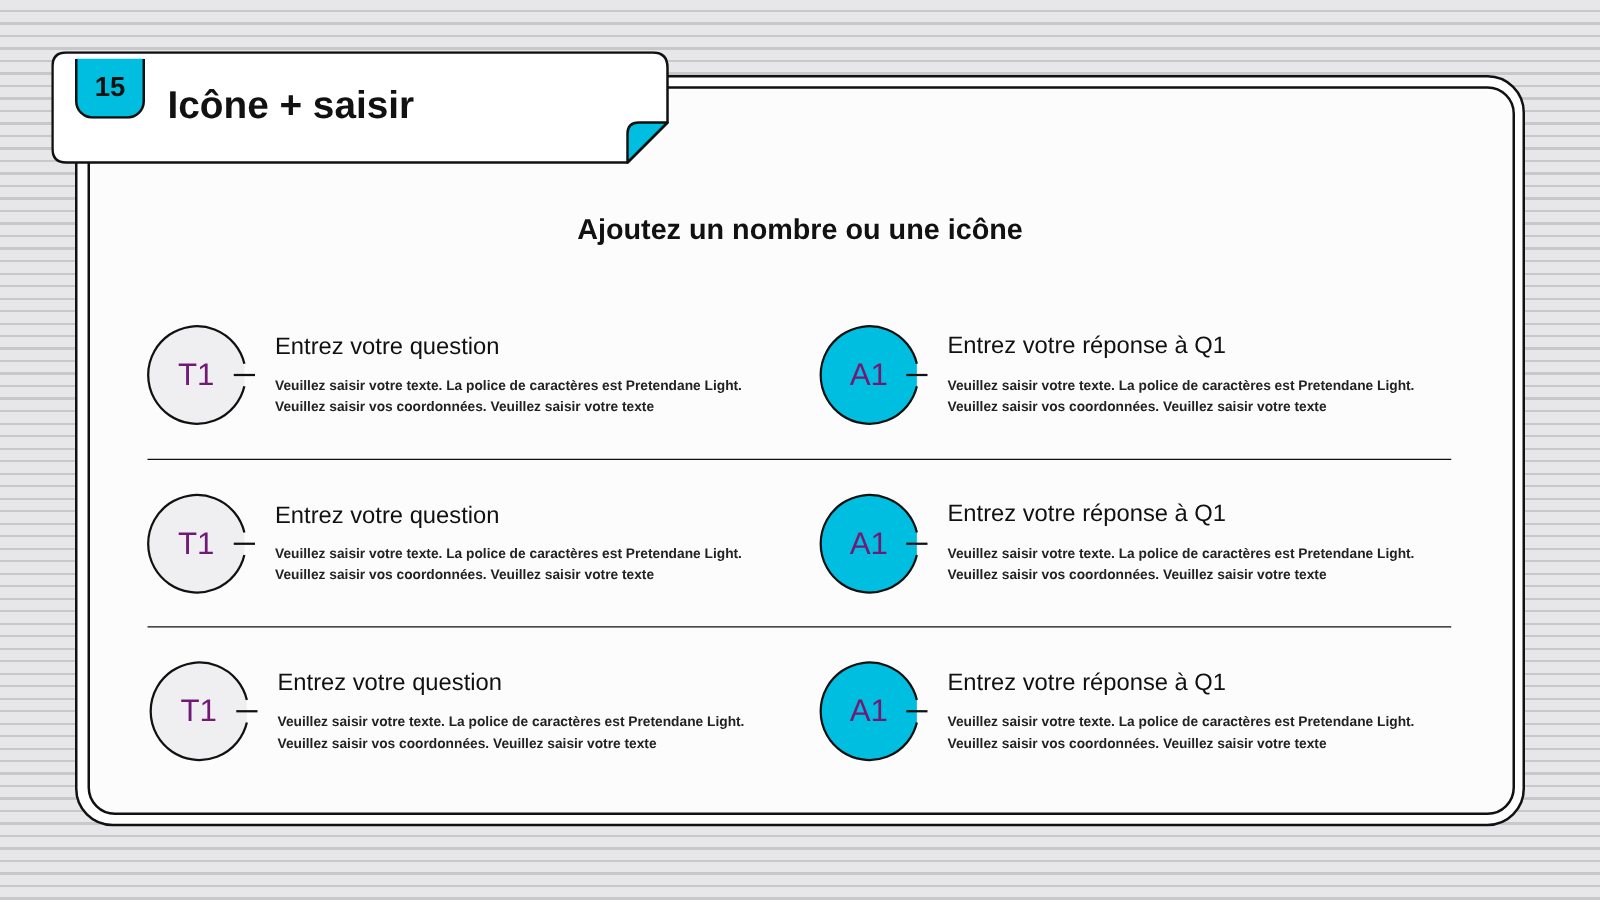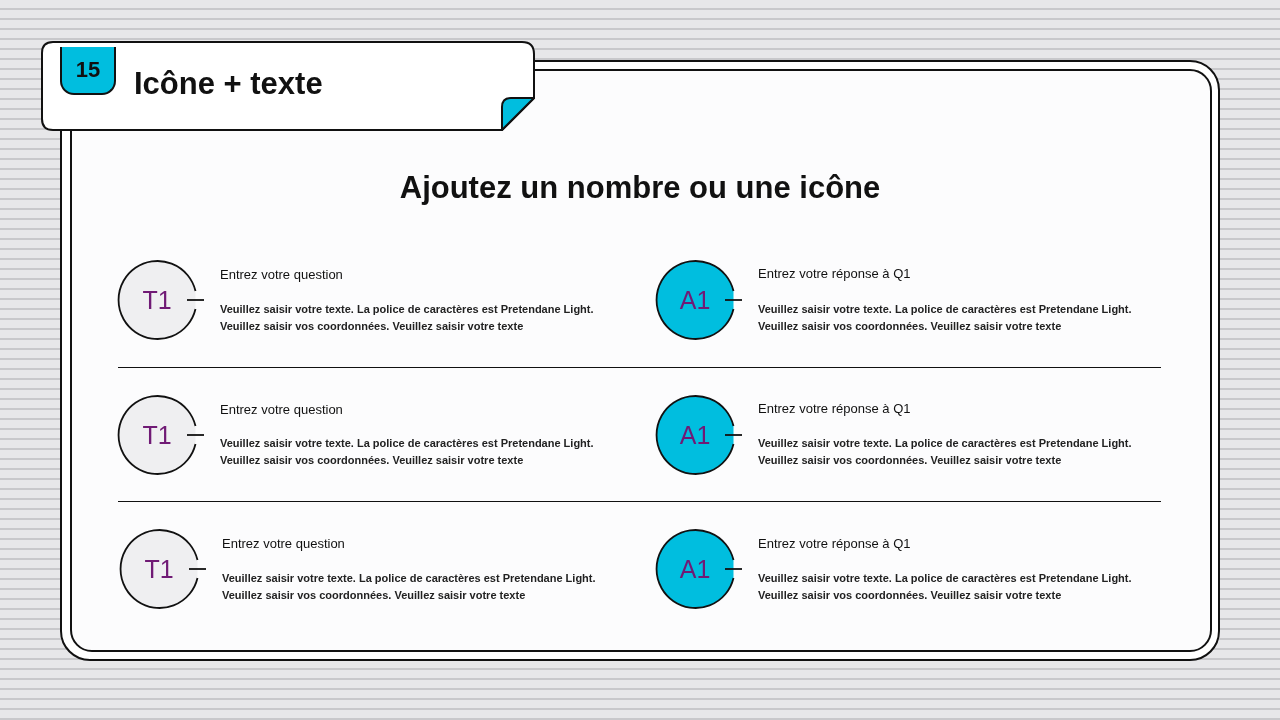--- a/index.html
+++ b/index.html
@@ -67,7 +67,7 @@
 <div class="page-tab">
   <span>15</span>
 </div>
-<div class="page-title">Icône + texte</div>
+<div class="page-title">Icône + saisir</div>
 
 <div class="subtitle">Ajoutez un nombre ou une icône</div>
 

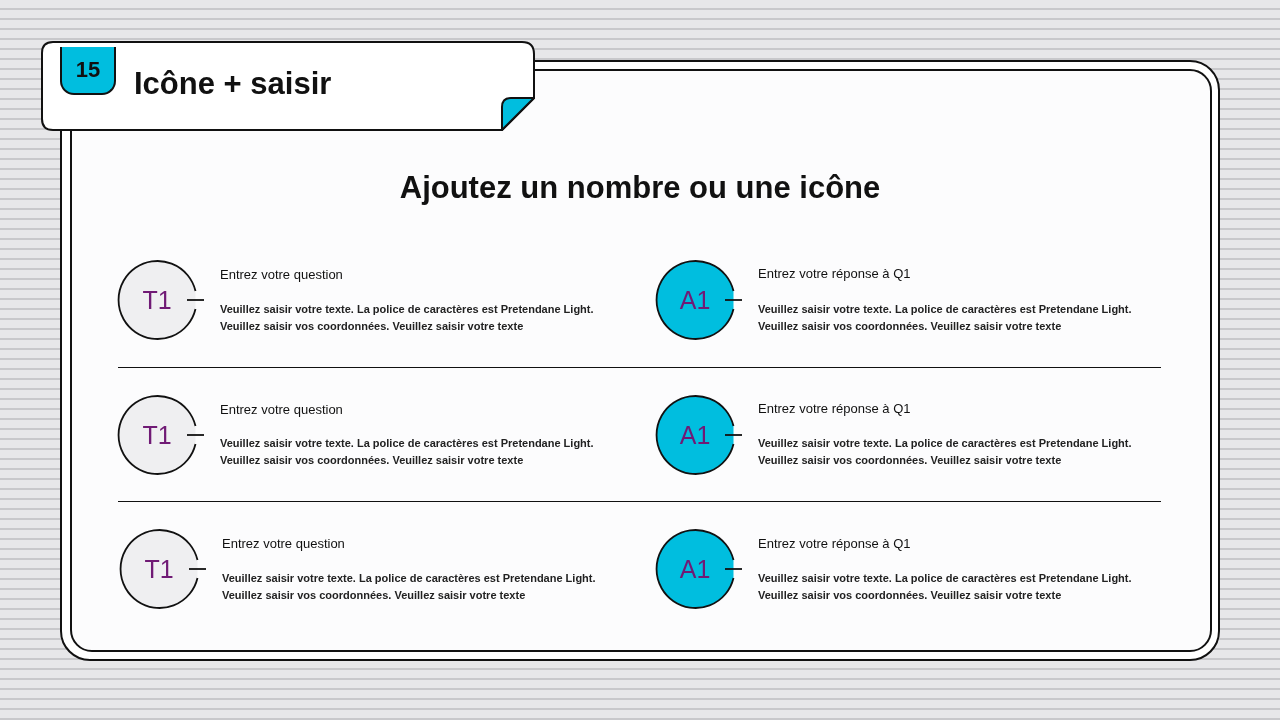--- a/index.html
+++ b/index.html
@@ -35,7 +35,7 @@
   }
   .subtitle {
     position: absolute; left: 0; width: 1280px; top: 170px; text-align: center;
-    font-size: 31px; font-weight: bold; color: #111;
+    font-size: 23px; font-weight: bold; color: #111;
   }
   .divider { position: absolute; left: 118px; width: 1043px; height: 0; border-top: 1.5px solid #111; }
   .item { position: absolute; }

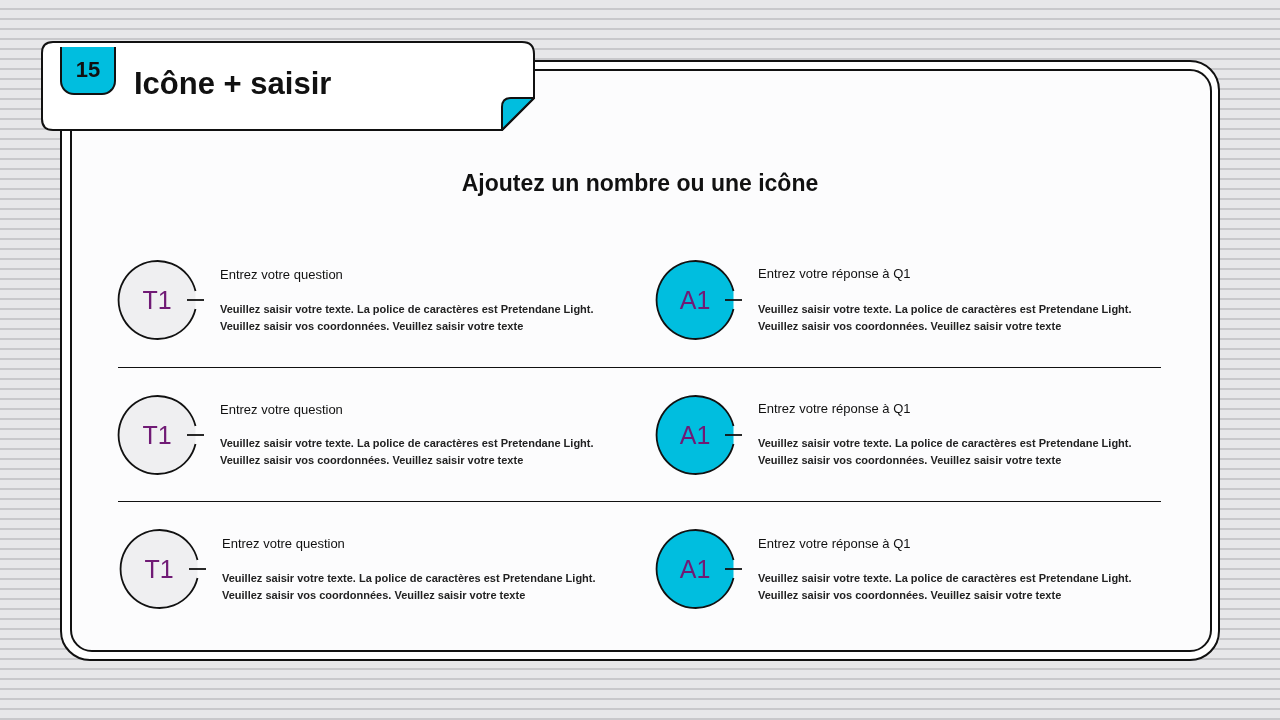--- a/index.html
+++ b/index.html
@@ -46,7 +46,7 @@
     font-size: 25px; color: #701a75;
   }
   .item-heading {
-    position: absolute; font-size: 13px; color: #111; white-space: nowrap;
+    position: absolute; font-size: 19px; color: #111; white-space: nowrap;
   }
   .item-body {
     position: absolute; font-size: 11px; line-height: 17px; color: #222; white-space: nowrap; width: 400px; font-weight: bold;

